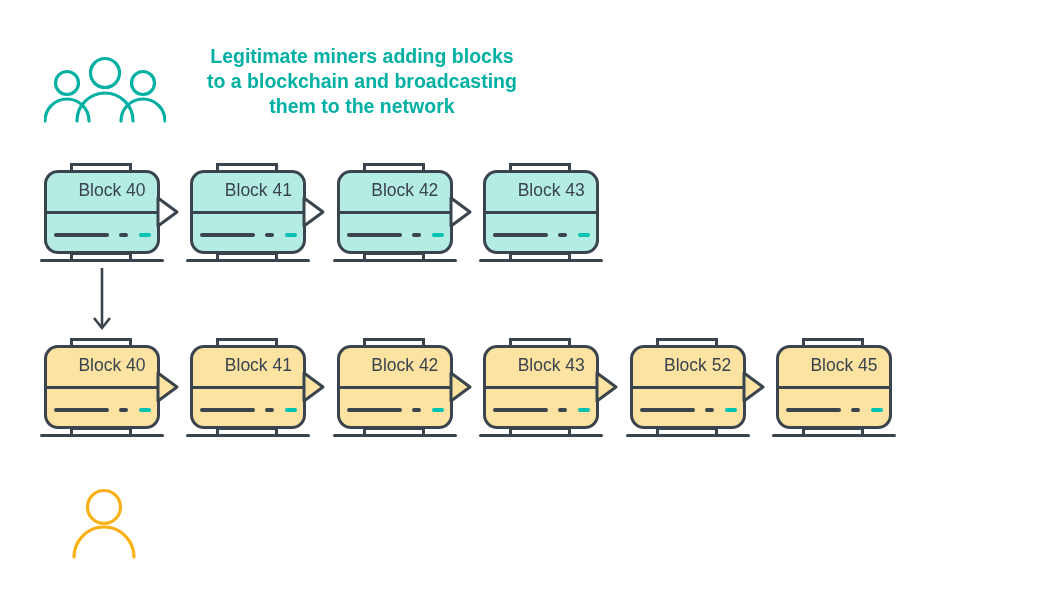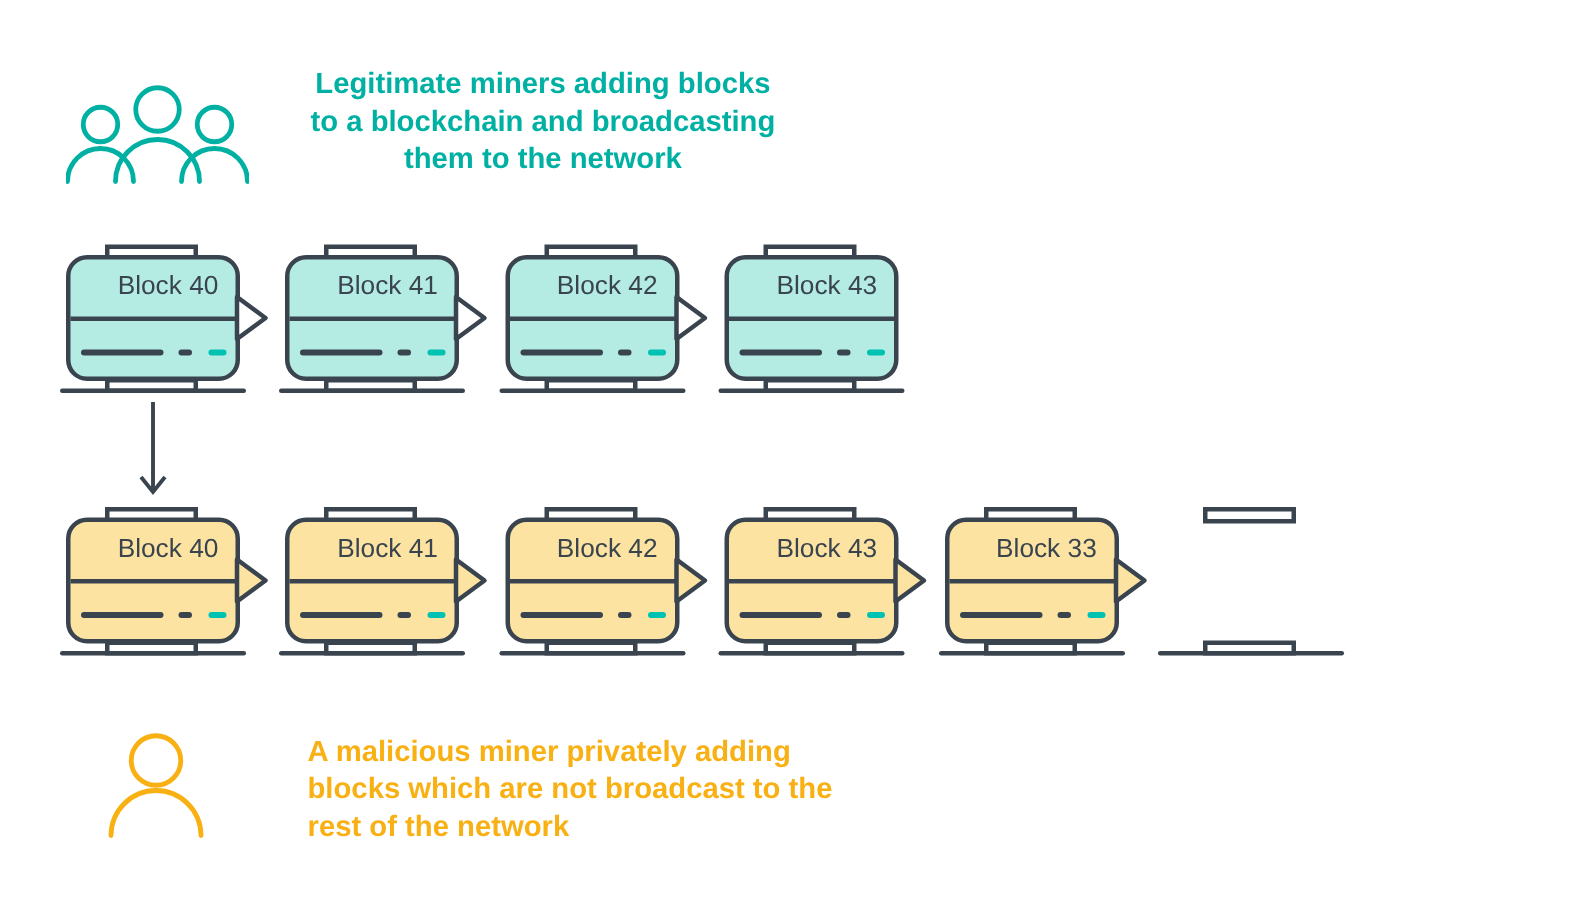--- a/index.html
+++ b/index.html
@@ -199,7 +199,7 @@
       <div class="foot"></div>
       <div class="groundline"></div>
       <div class="body" style="background: rgb(252, 227, 161);">
-        <div class="label">Block 33</div>
+        <div class="label">Block 52</div>
         <div class="divider"></div>
         <div class="dash dash-long"></div>
         <div class="dash dash-short"></div>

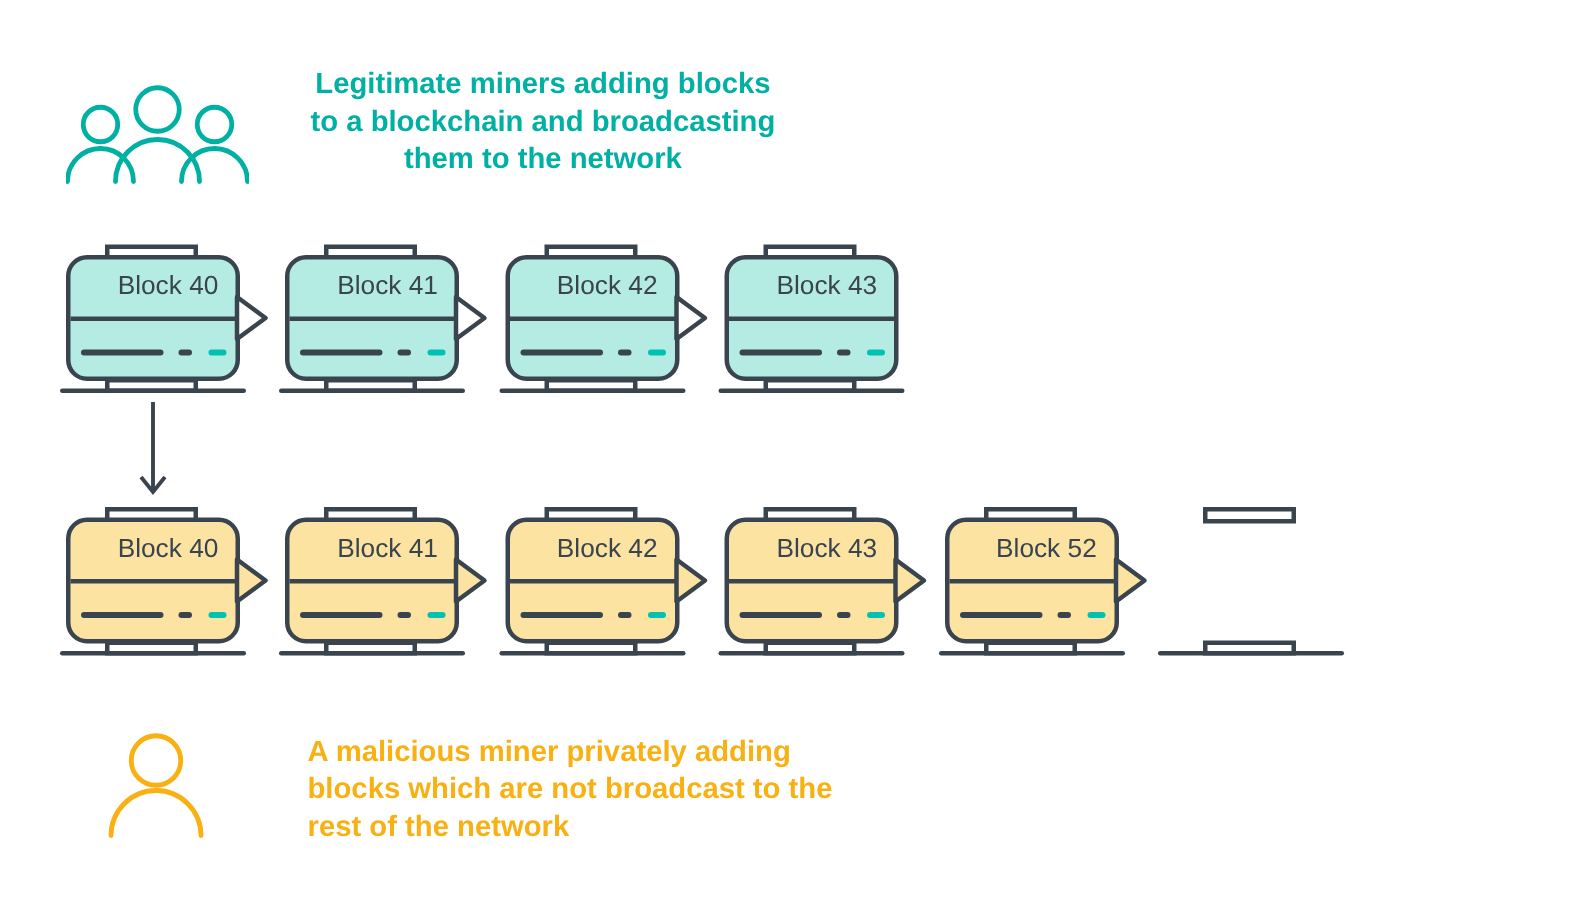--- a/index.html
+++ b/index.html
@@ -213,6 +213,13 @@
       <div class="handle"></div>
       <div class="foot"></div>
       <div class="groundline"></div>
+      <div class="body" style="background: rgb(252, 227, 161);">
+        <div class="label">Block 45</div>
+        <div class="divider"></div>
+        <div class="dash dash-long"></div>
+        <div class="dash dash-short"></div>
+        <div class="dash dash-teal"></div>
+      </div>
 
     </div>
       </div>

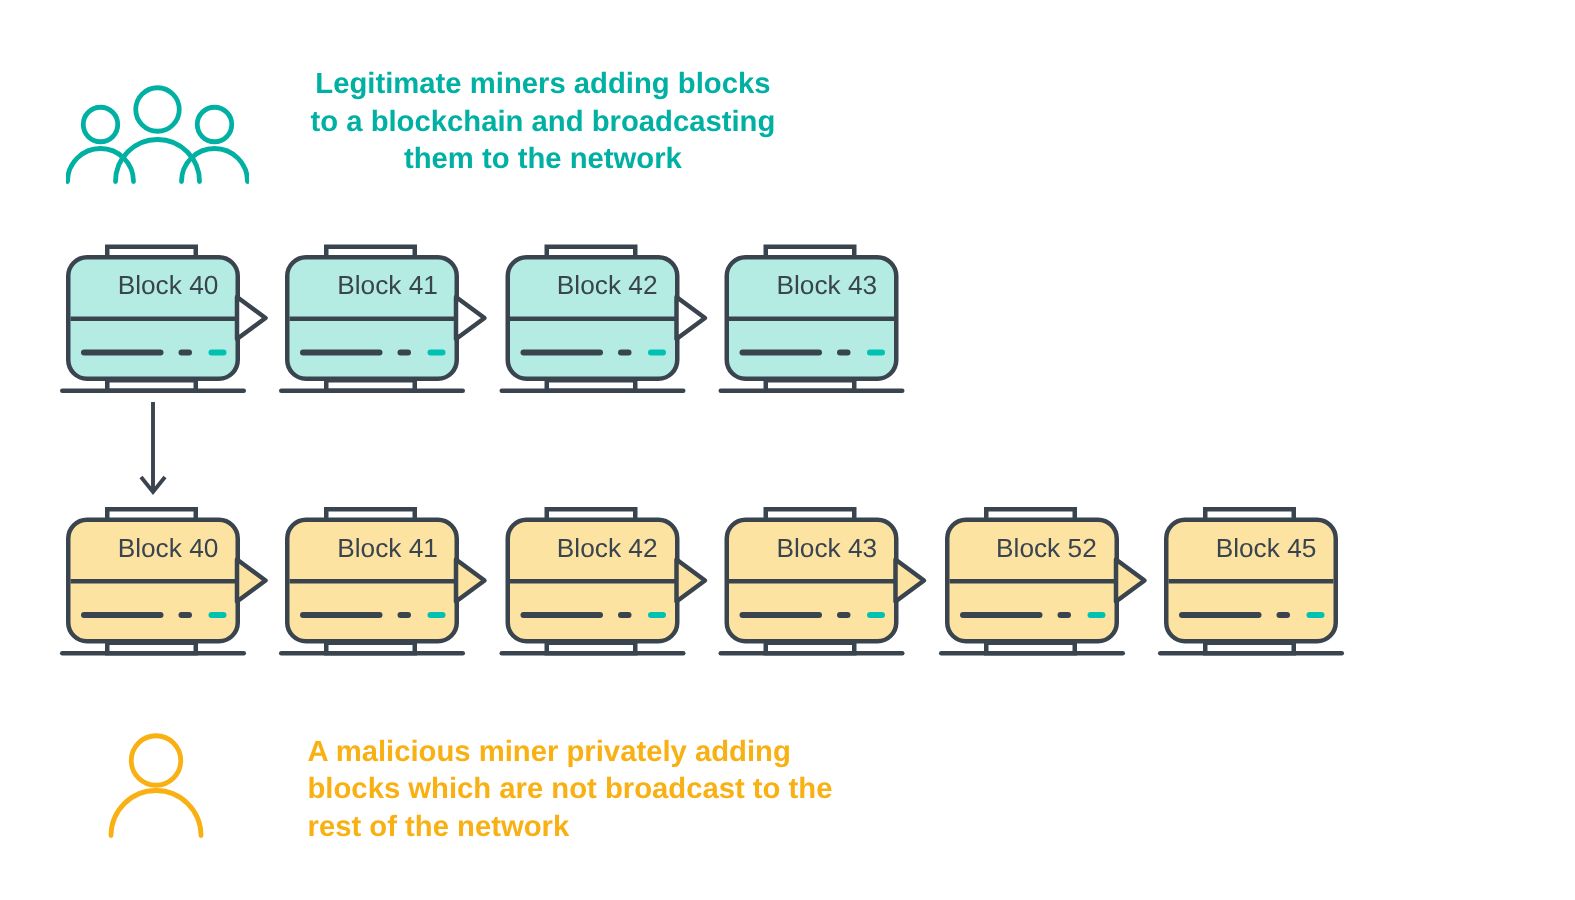--- a/index.html
+++ b/index.html
@@ -231,9 +231,6 @@
       <path d="M8 71 a30 30 0 0 1 60 0"></path>
     </g>
   </svg>
-  <div class="legend-text amber" style="left:205px;top:489px;">A malicious miner privately adding
-blocks which are not broadcast to the
-rest of the network</div>
 
 </div>
 

